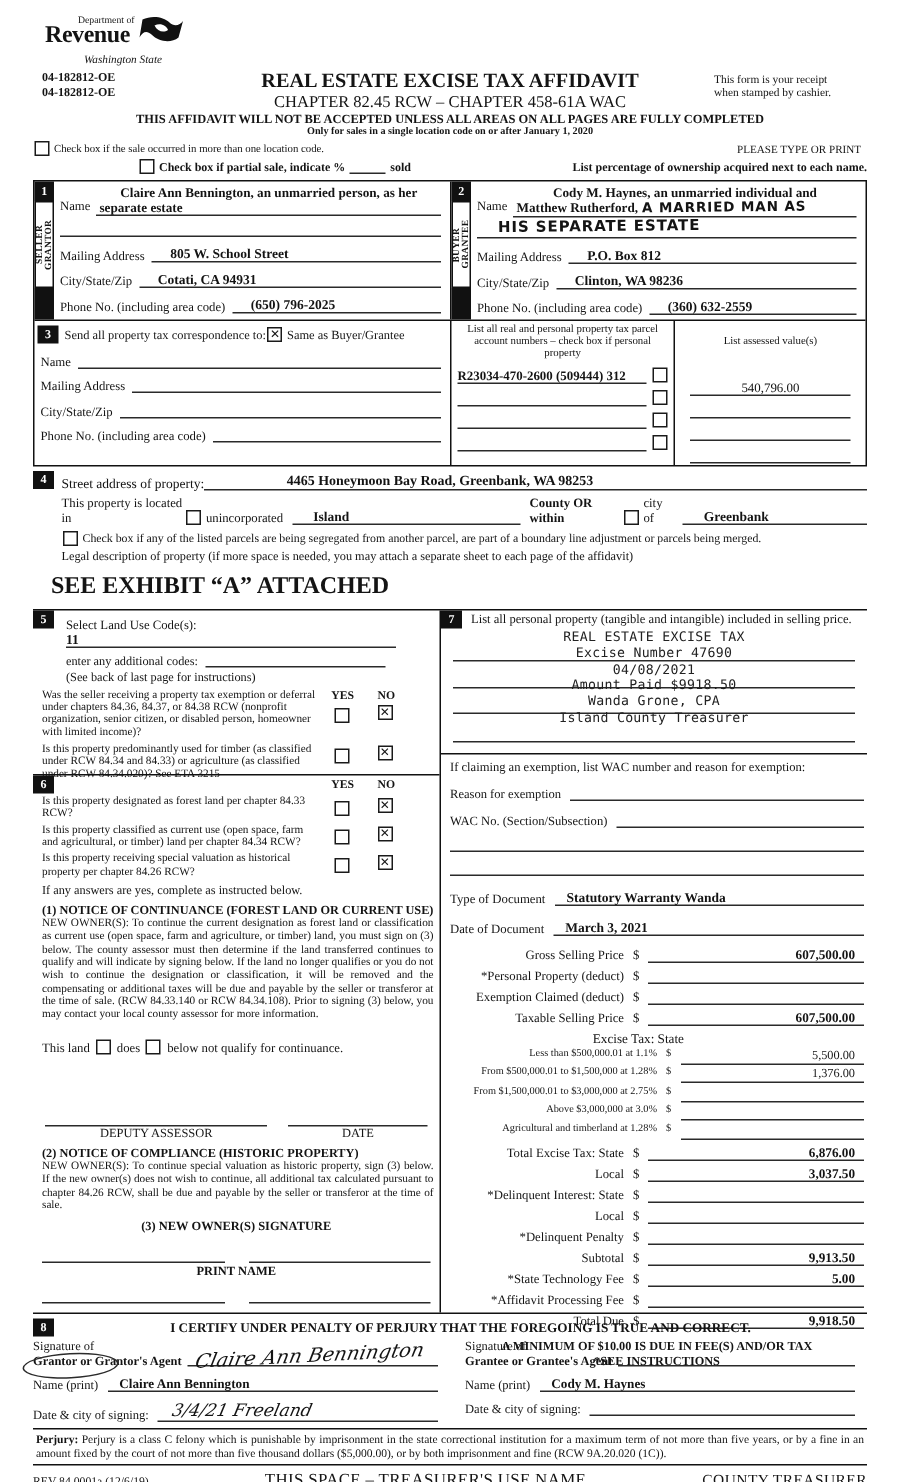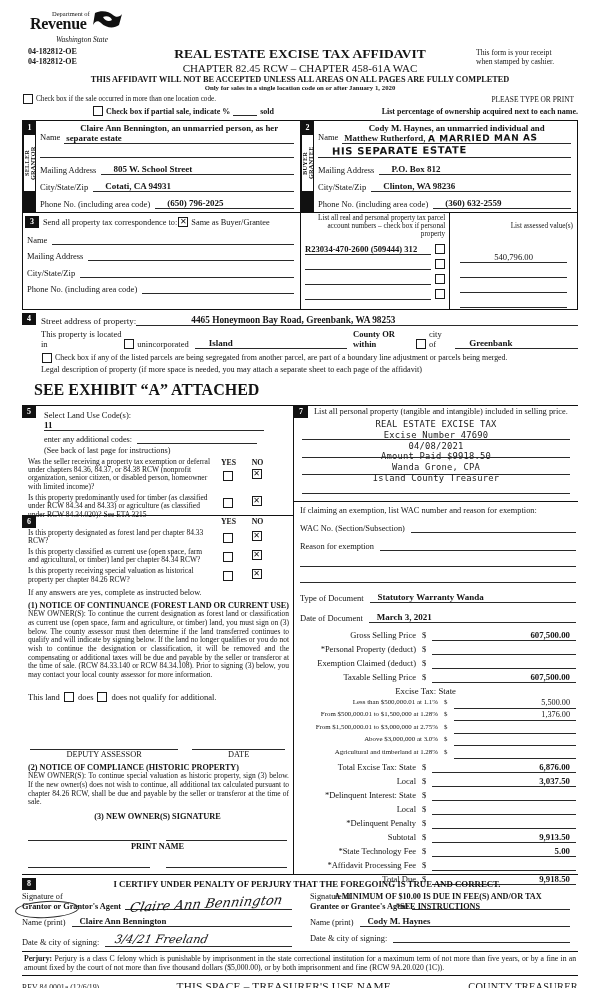--- a/index.html
+++ b/index.html
@@ -62,7 +62,7 @@
   .s3-right{width:50%;box-sizing:border-box;border-left:1.3px solid #111;display:flex;}
   .s3-parcels{flex:1.18;border-right:1px solid #111;padding:1px 4px;display:flex;flex-direction:column;}
   .s3-assessed{flex:1;padding:1px 4px;display:flex;flex-direction:column;}
-  .s3h{font-size:7.2px;text-align:right;line-height:1.12;min-height:26px;}
+  .s3h{font-size:7.2px;text-align:center;line-height:1.12;min-height:26px;}
   .p-row{display:flex;align-items:flex-end;height:15px;}
   .p-line{flex:1;border-bottom:1px solid #2a2a2a;text-align:left;font-weight:bold;font-size:8.6px;white-space:nowrap;}
   .p-row .cb{margin:0 0 1px 4px;}

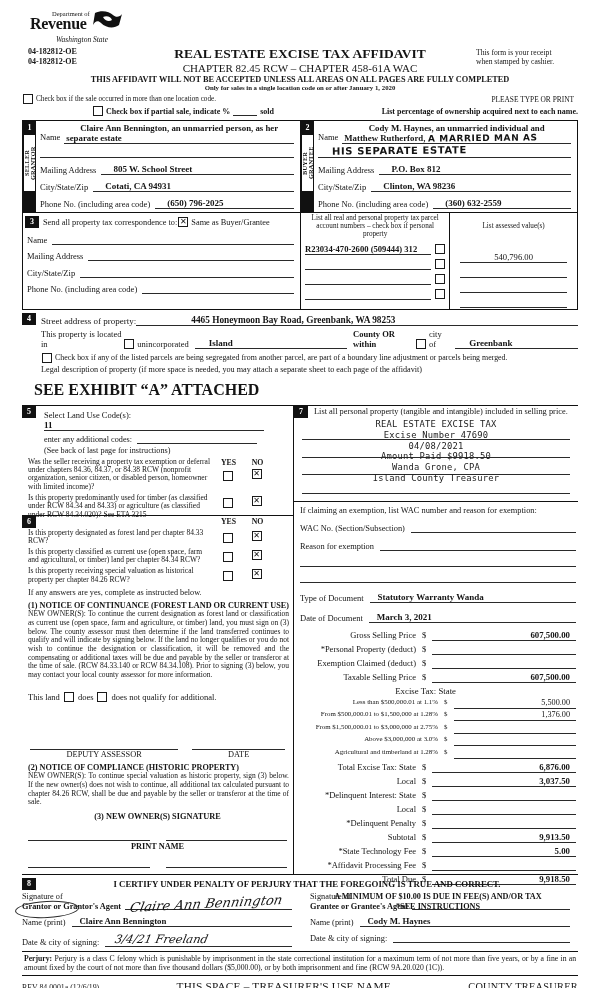--- a/index.html
+++ b/index.html
@@ -519,11 +519,11 @@
       <div class="mr-bottom">
         <div class="exempt-note">If claiming an exemption, list WAC number and reason for exemption:</div>
         <div class="wac-row">
+            <span>Reason for exemption</span>
+            <span class="ul"></span>
+          </div>
+        <div class="wac-row">
             <span>WAC No. (Section/Subsection)</span>
-            <span class="ul"></span>
-          </div>
-        <div class="wac-row">
-            <span>Reason for exemption</span>
             <span class="ul"></span>
           </div>
         <div class="blank-row"></div>

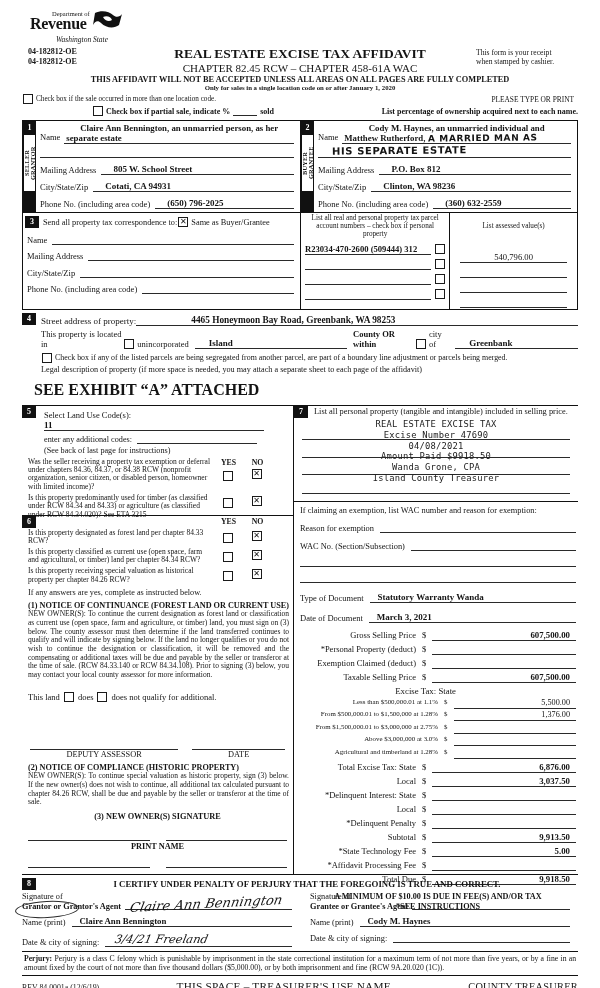--- a/index.html
+++ b/index.html
@@ -466,7 +466,7 @@
           <span class="cb">
               <span></span>
             </span>
-          <span>does not qualify for additional.</span>
+          <span>below not qualify for continuance.</span>
         </div>
         <div class="deputy">
           <div class="dep-lines">

